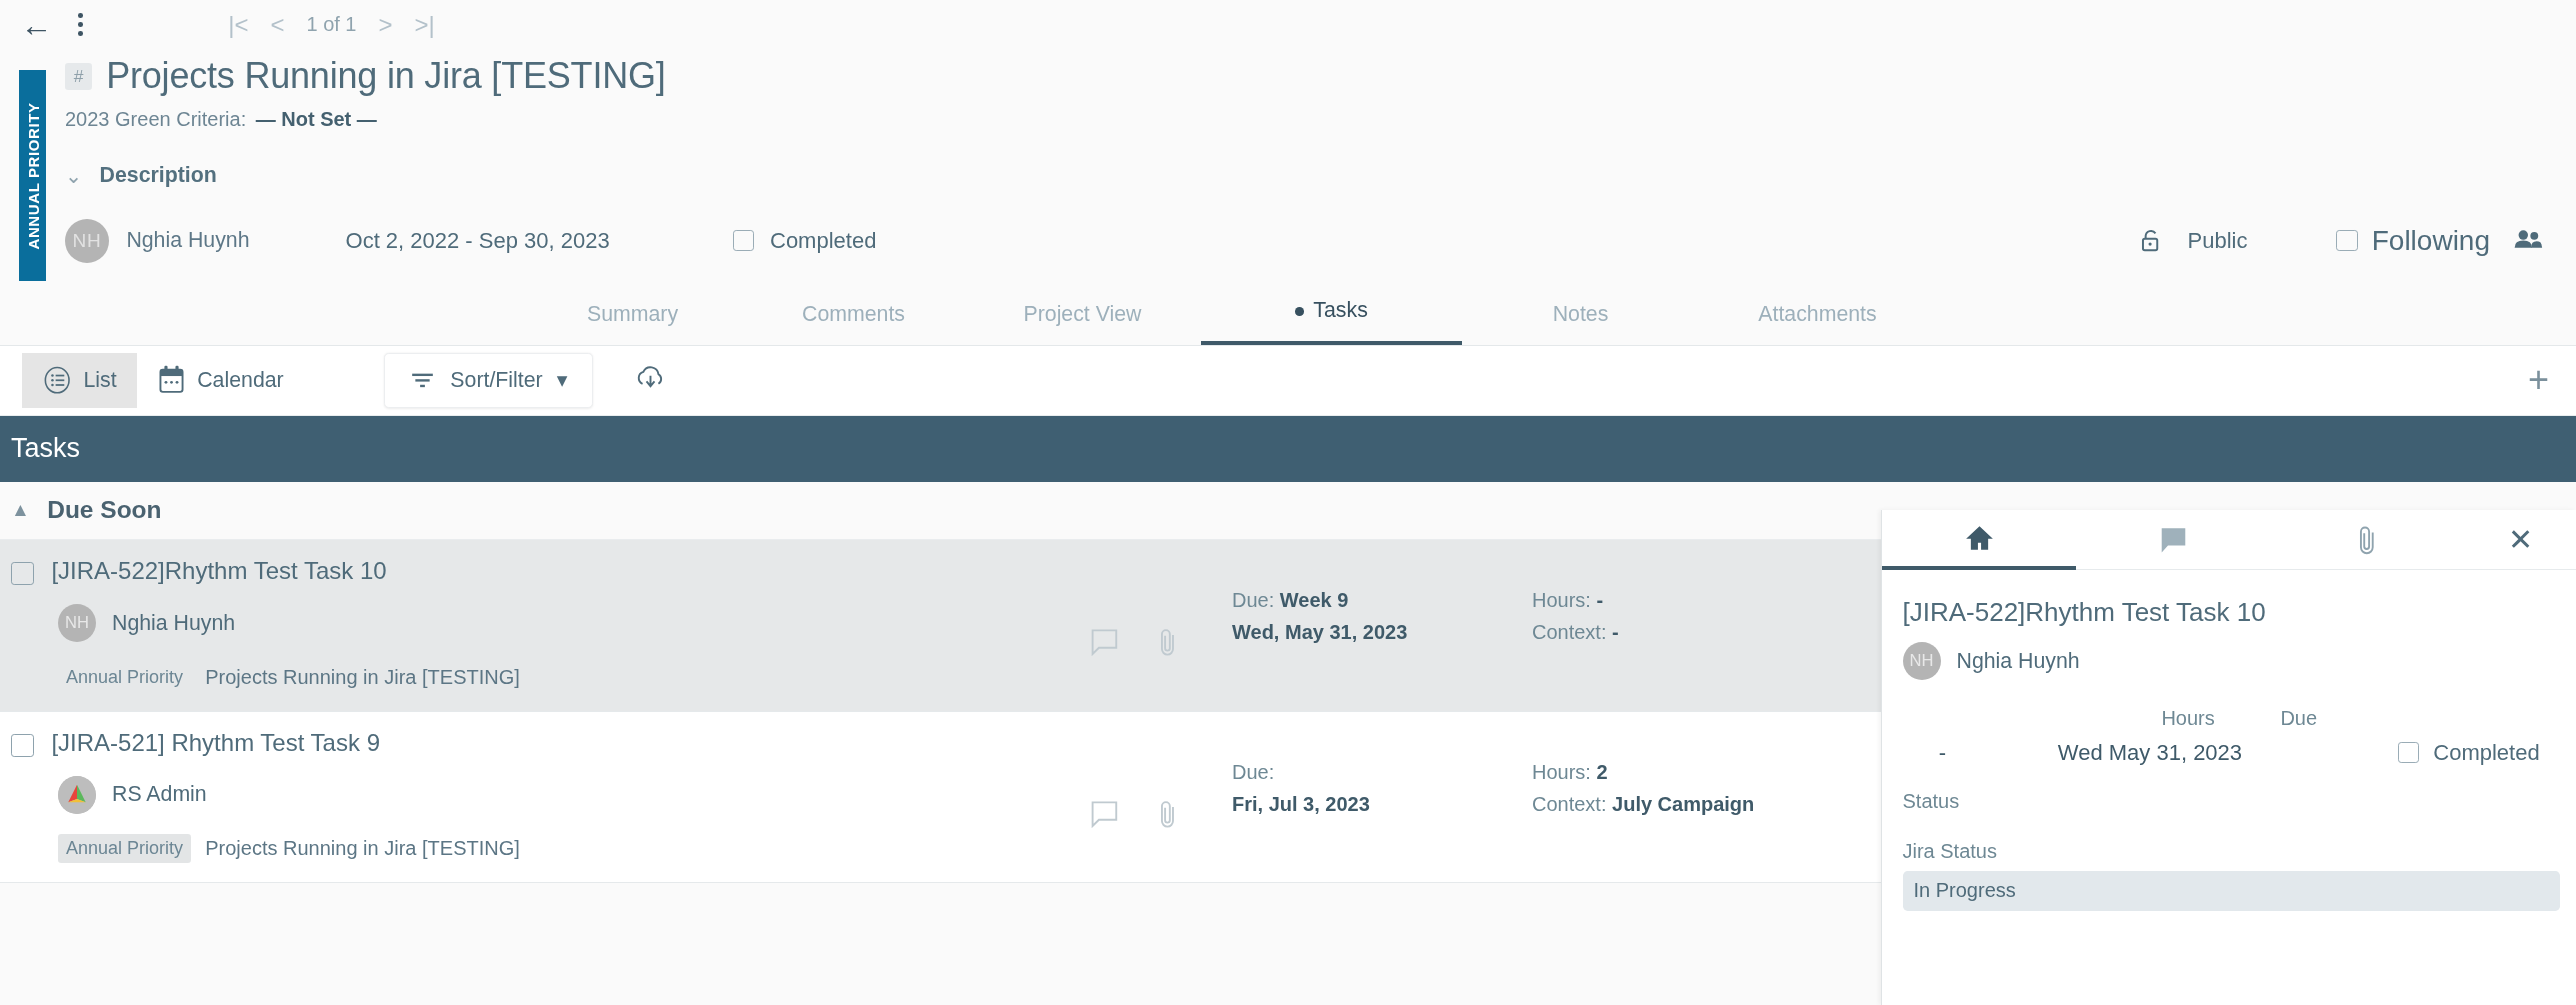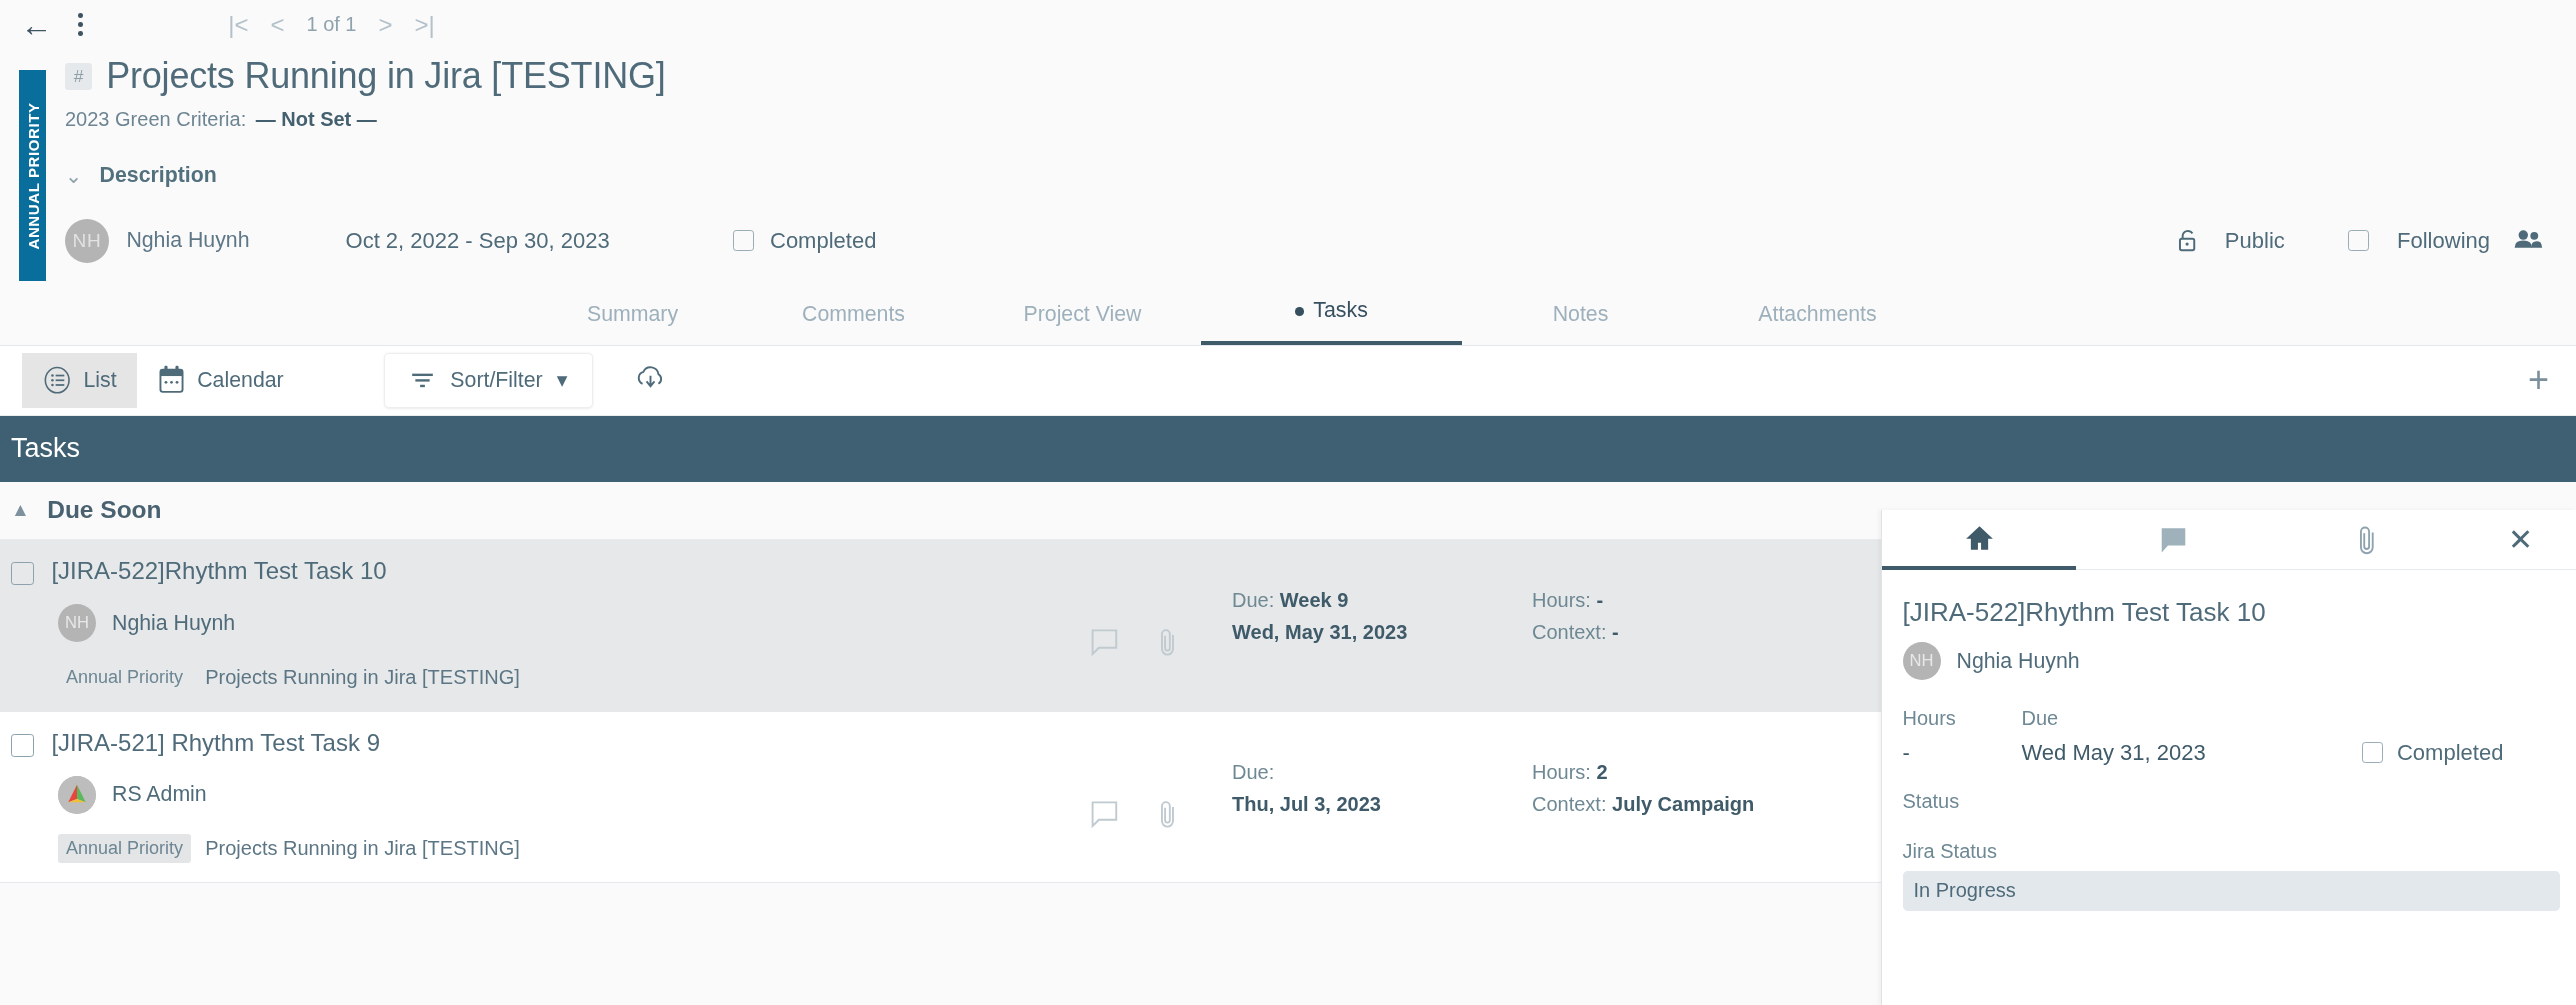--- a/index.html
+++ b/index.html
@@ -63,7 +63,7 @@
   .metacompleted { display:flex; align-items:center; gap:16px; margin-left:123px; font-size:22px; color:#4f6b7a; }
   .metaright { margin-left:auto; display:flex; align-items:center; gap:0; }
   .pubgrp { display:flex; align-items:center; gap:26px; font-size:22px; color:#4f6b7a; }
-  .folgrp { display:flex; align-items:center; gap:28px; font-size:22px; color:#4f6b7a; margin-left:63px; }
+  .folgrp { display:flex; align-items:center; gap:14px; font-size:28px; color:#4f6b7a; margin-left:89px; }
   .people { margin-left:22px; color:#52707f; }
 
   

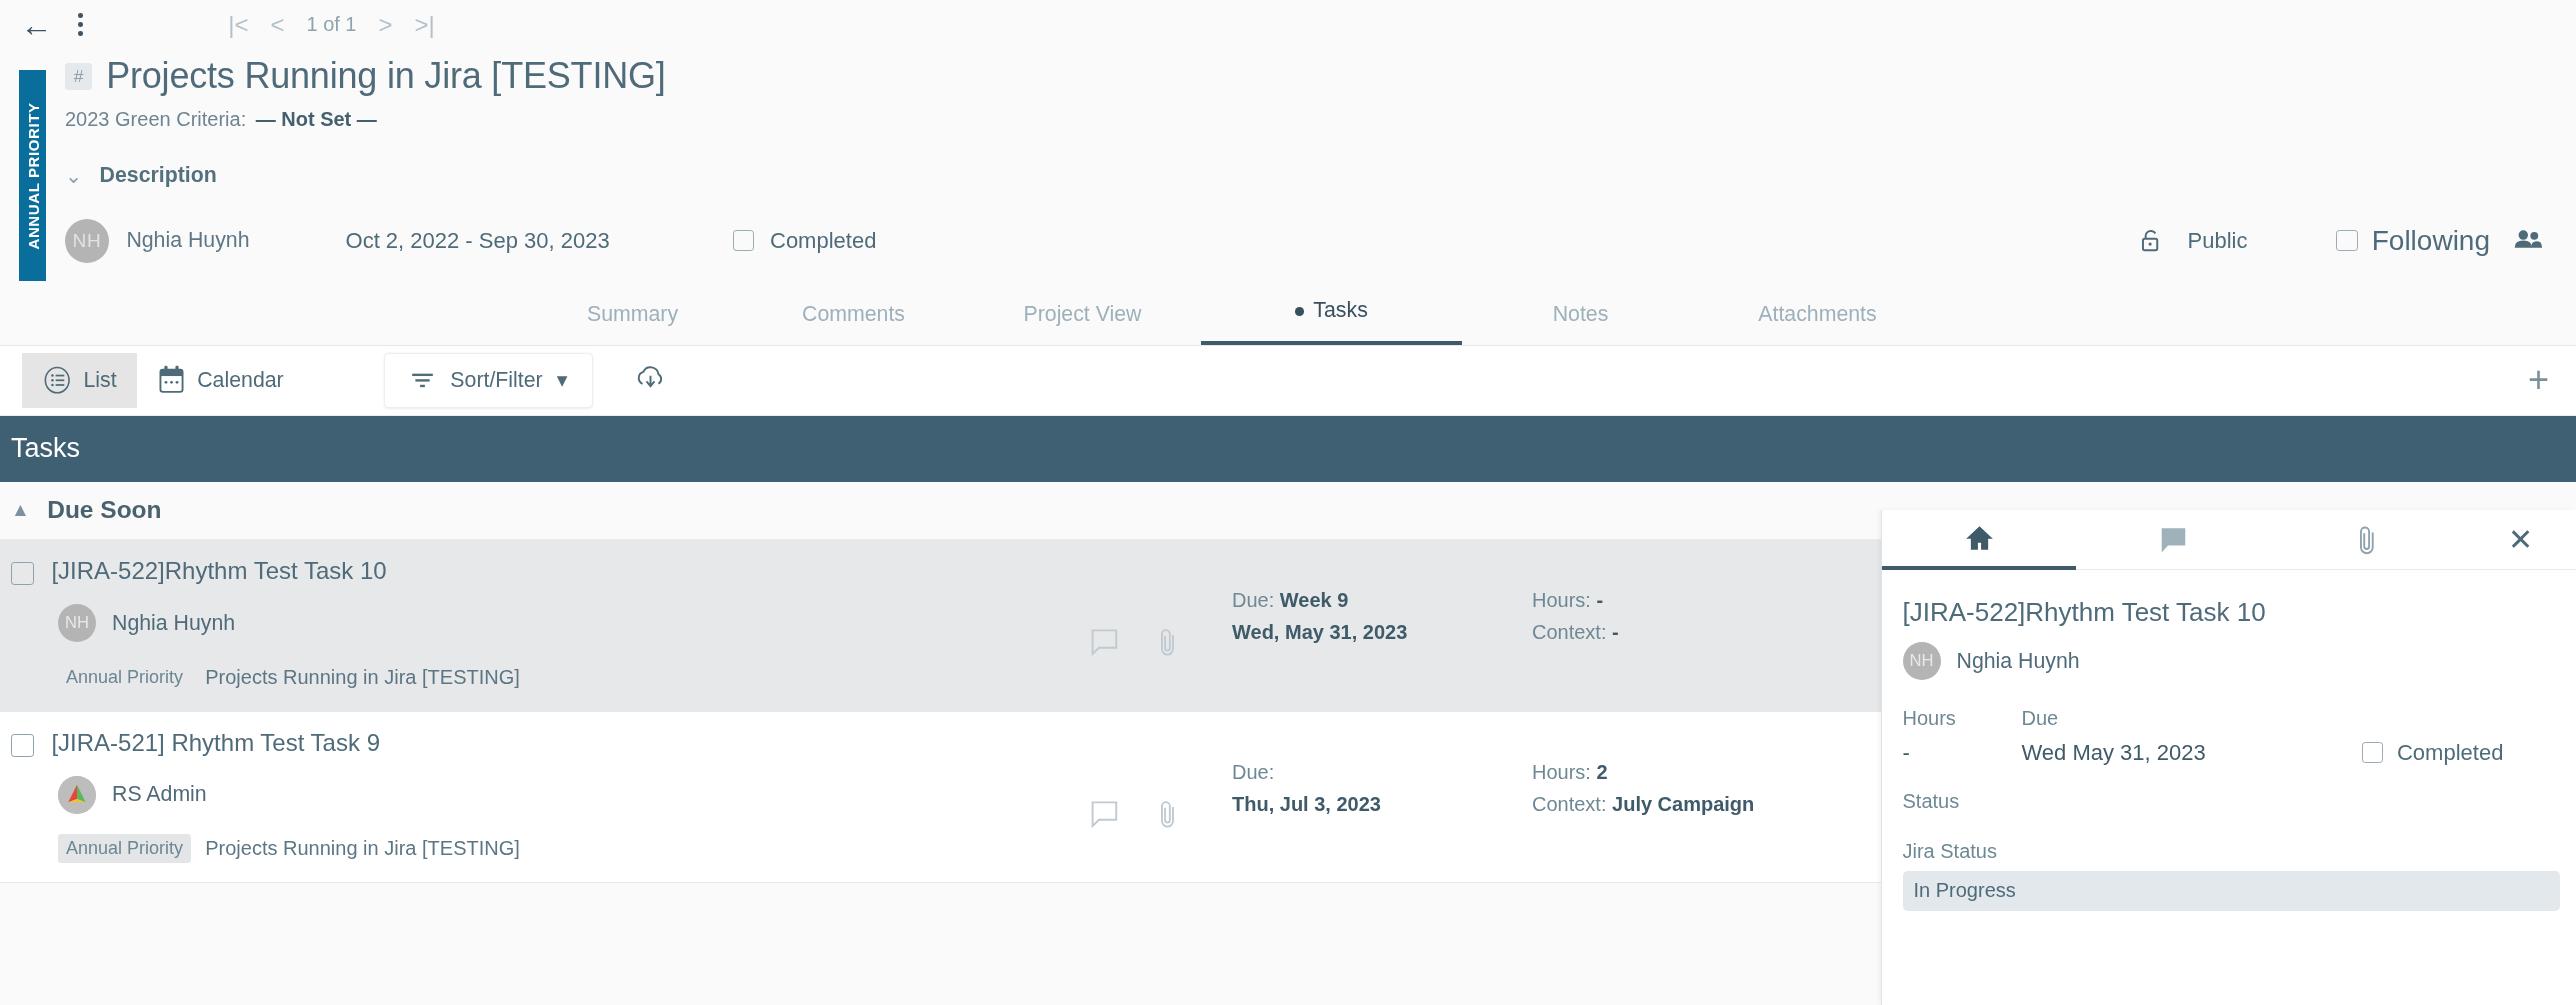--- a/index.html
+++ b/index.html
@@ -141,7 +141,7 @@
   .ptitle { font-size:26px; color:#4f6b7a; padding:27px 0 0 20.5px; }
   .puser { display:flex; align-items:center; gap:16px; padding:14.2px 0 0 20.5px; }
   .pfields { padding:27px 0 0 20.5px; }
-  .pf-row { display:flex; align-items:flex-start; }
+  .pf-row { display:flex; align-items:flex-start;justify-content:center; }
   .pf-lab { font-size:20px; color:#6e8894; }
   .pf-val { font-size:22px; color:#3f5a69; }
   .pf-hours { width:119px; }

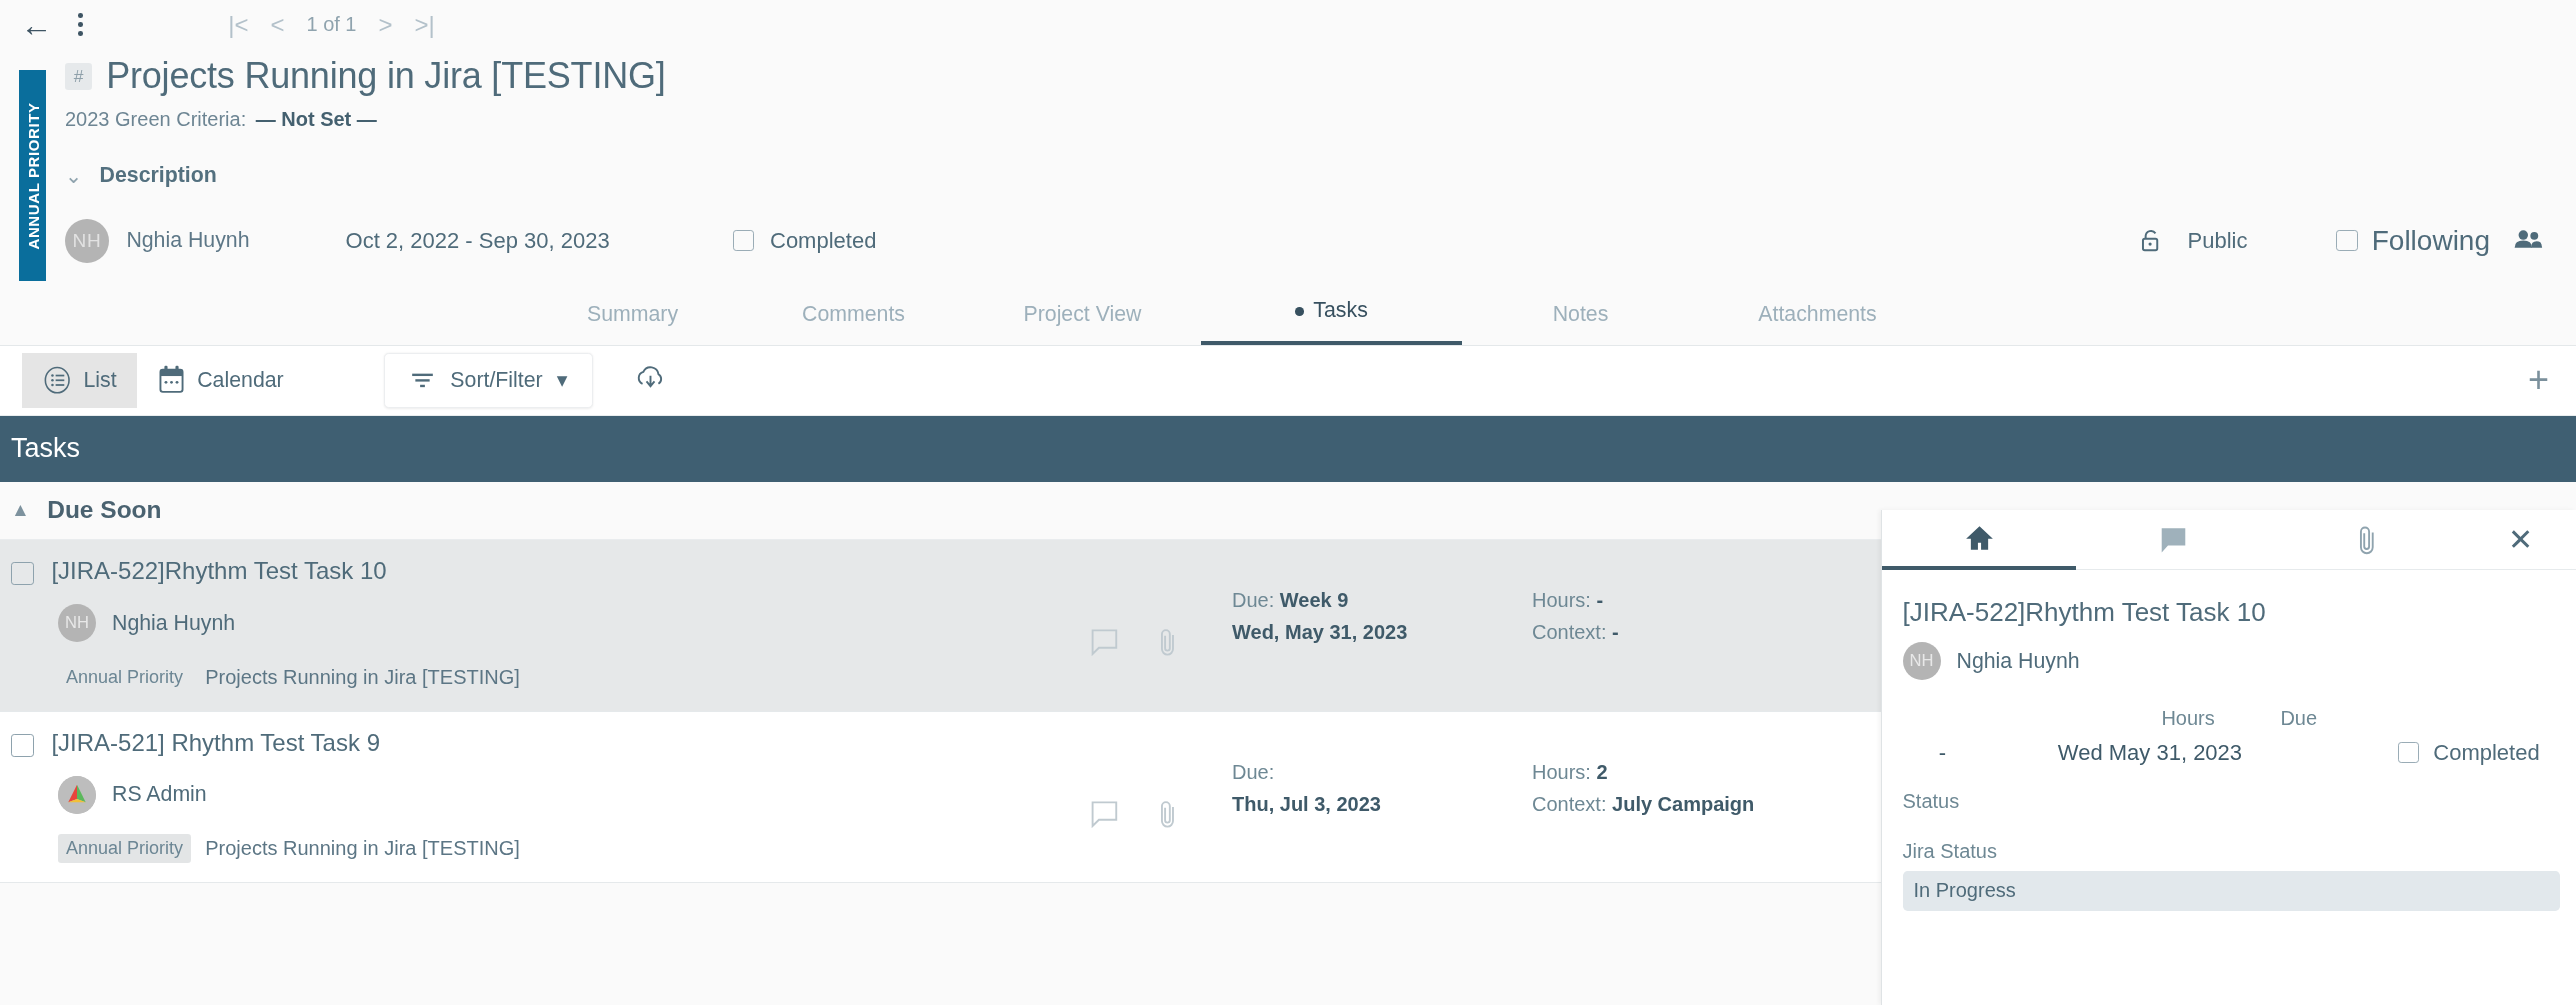--- a/index.html
+++ b/index.html
@@ -371,7 +371,7 @@
     </div>
     <div class="rowmid">
       <div class="l1"><span>Due:</span></div>
-      <div class="l2"><b>Thu, Jul 3, 2023</b></div>
+      <div class="l2"><b>Fri, Jul 3, 2023</b></div>
     </div>
     <div class="rowright">
       <div class="l1"><span>Hours:</span> <b>2</b></div>

